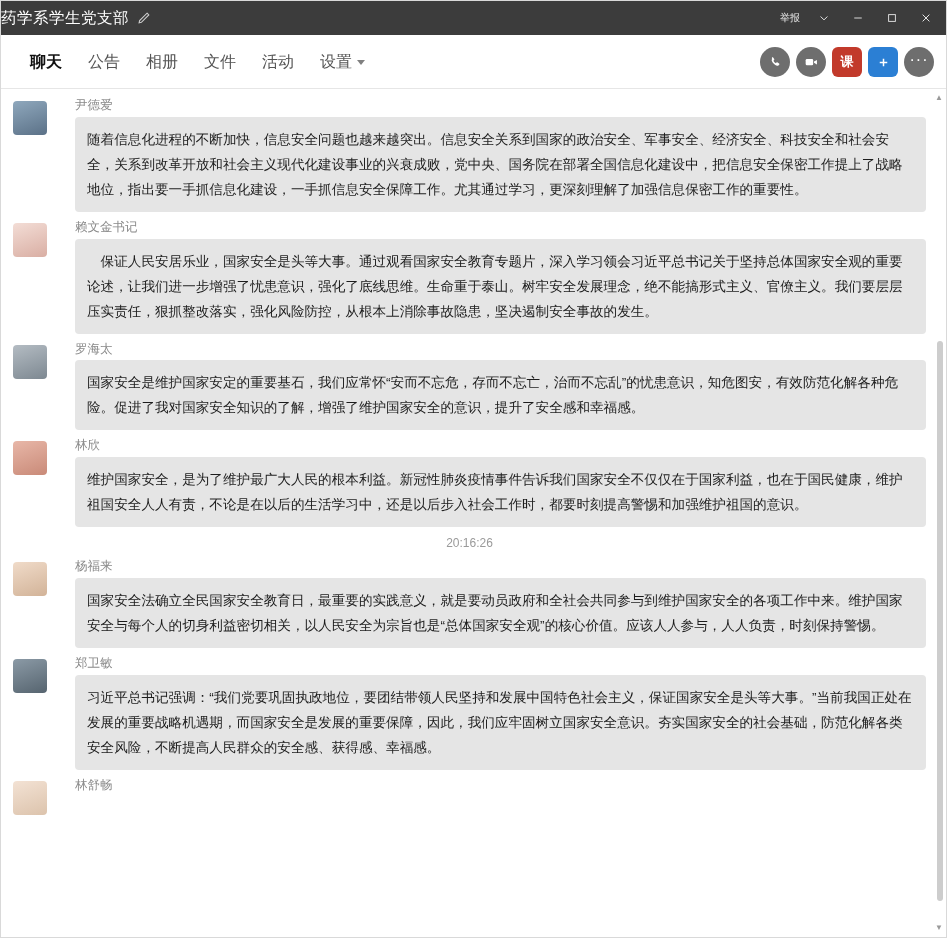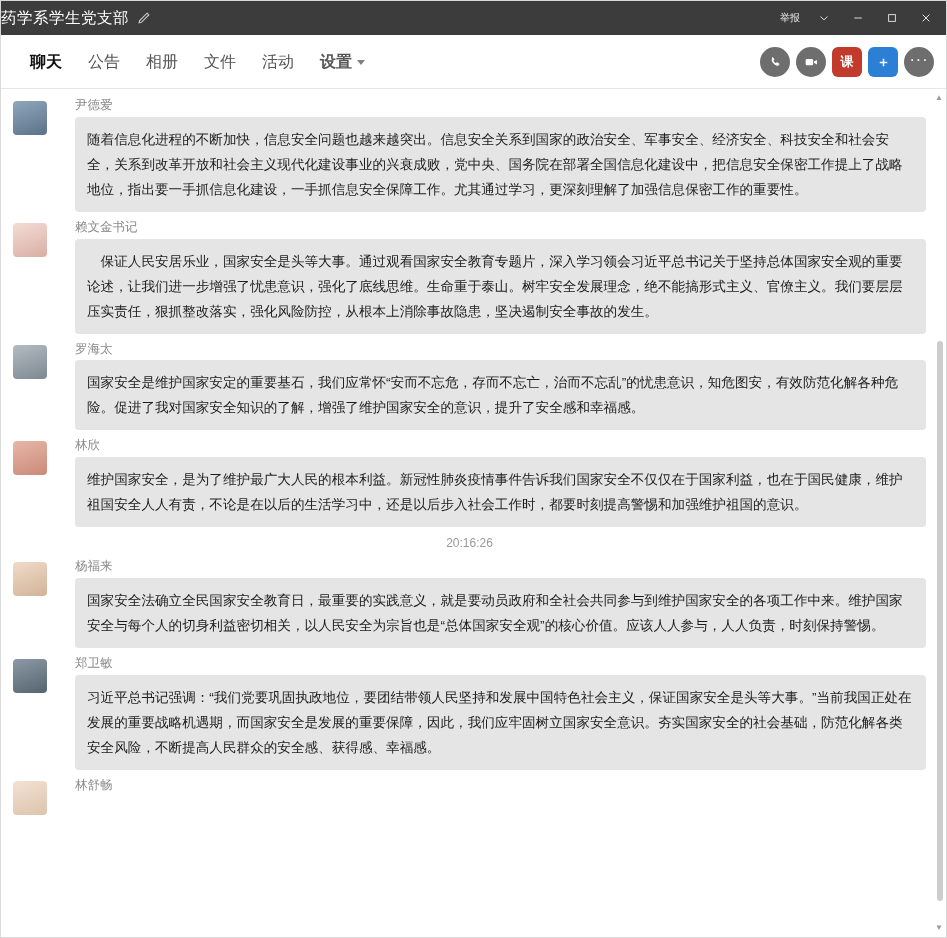--- a/index.html
+++ b/index.html
@@ -89,7 +89,7 @@
     white-space: nowrap;
   }
   .tab.active { color: #111111; font-weight: bold; }
-  .tab.with-caret { display: flex; align-items: center; gap: 5px; font-weight: bold; }
+  .tab.with-caret { display: flex; align-items: center; gap: 5px; }
   .caret {
     width: 0; height: 0;
     border-left: 4.5px solid transparent;

